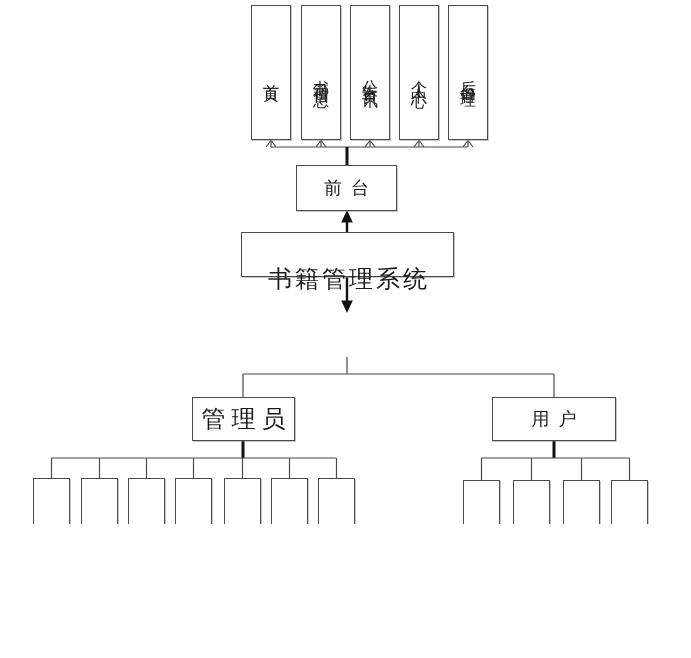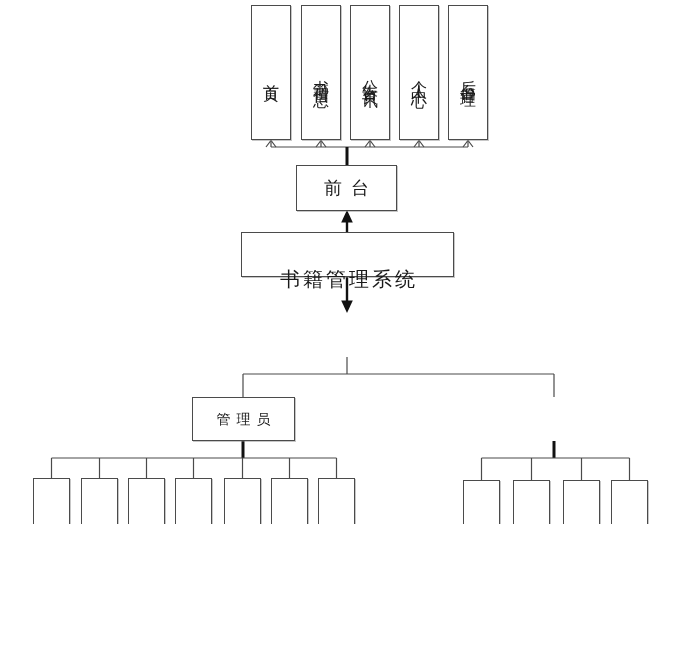--- a/index.html
+++ b/index.html
@@ -32,7 +32,7 @@
   .htext{line-height:1;white-space:nowrap;}
   .gap-lg{letter-spacing:9px;padding-left:9px;font-size:18px;}
   .gap-md{letter-spacing:6px;padding-left:6px;font-size:14px;}
-  .gap-sm{letter-spacing:3px;padding-left:3px;font-size:20px;margin-top:48px;}
+  .gap-sm{letter-spacing:3px;padding-left:3px;font-size:24px;margin-top:48px;}
   .shadow-artifact{
     position:absolute;left:432px;top:630px;width:259px;height:28px;
     background:linear-gradient(180deg,rgba(205,205,205,0) 0%,rgba(185,185,185,.55) 100%);

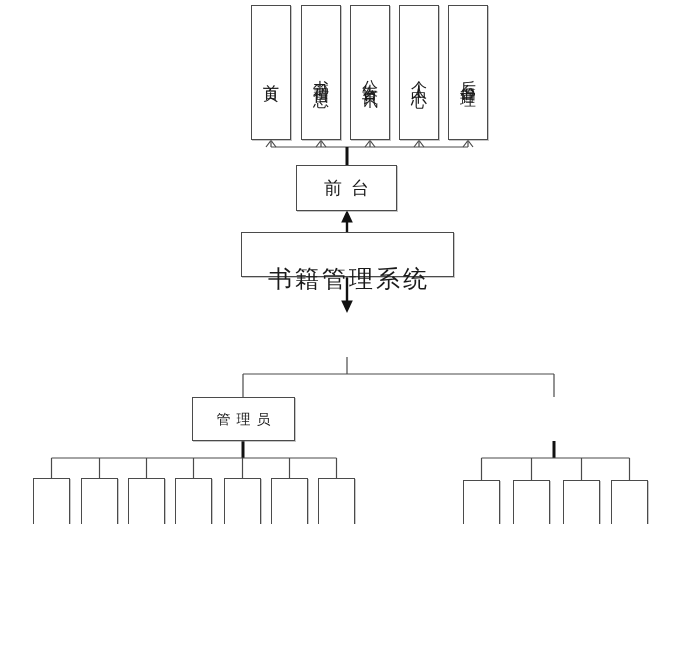--- a/index.html
+++ b/index.html
@@ -31,7 +31,7 @@
   }
   .htext{line-height:1;white-space:nowrap;}
   .gap-lg{letter-spacing:9px;padding-left:9px;font-size:18px;}
-  .gap-md{letter-spacing:6px;padding-left:6px;font-size:14px;}
+  .gap-md{letter-spacing:6px;padding-left:6px;font-size:24px;}
   .gap-sm{letter-spacing:3px;padding-left:3px;font-size:24px;margin-top:48px;}
   .shadow-artifact{
     position:absolute;left:432px;top:630px;width:259px;height:28px;

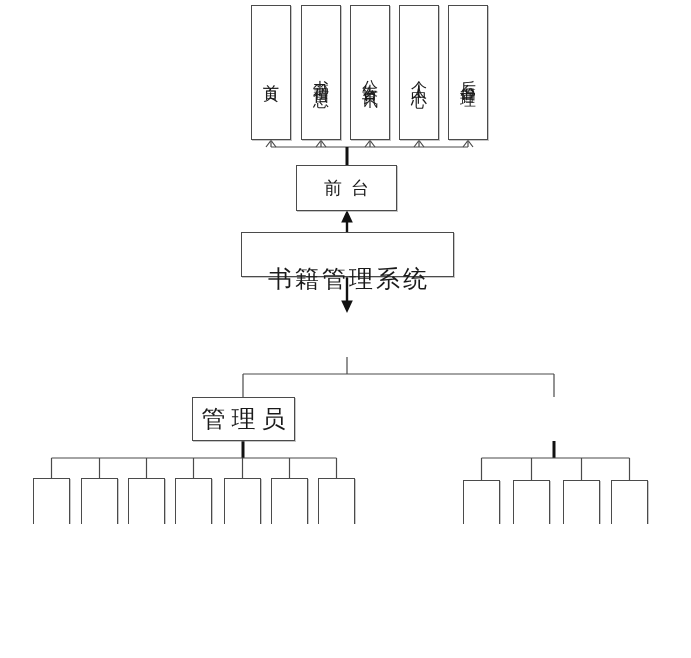--- a/index.html
+++ b/index.html
@@ -126,6 +126,9 @@
   <div class="node" style="left:192px;top:397px;width:103px;height:44px">
     <span class="htext gap-md">管理员</span>
   </div>
+  <div class="node" style="left:492px;top:397px;width:124px;height:44px">
+    <span class="htext gap-lg">用户</span>
+  </div>
 
   <div class="node" style="left:33px;top:478px;width:37px;height:160px">
     <span class="vtext">首页</span>

